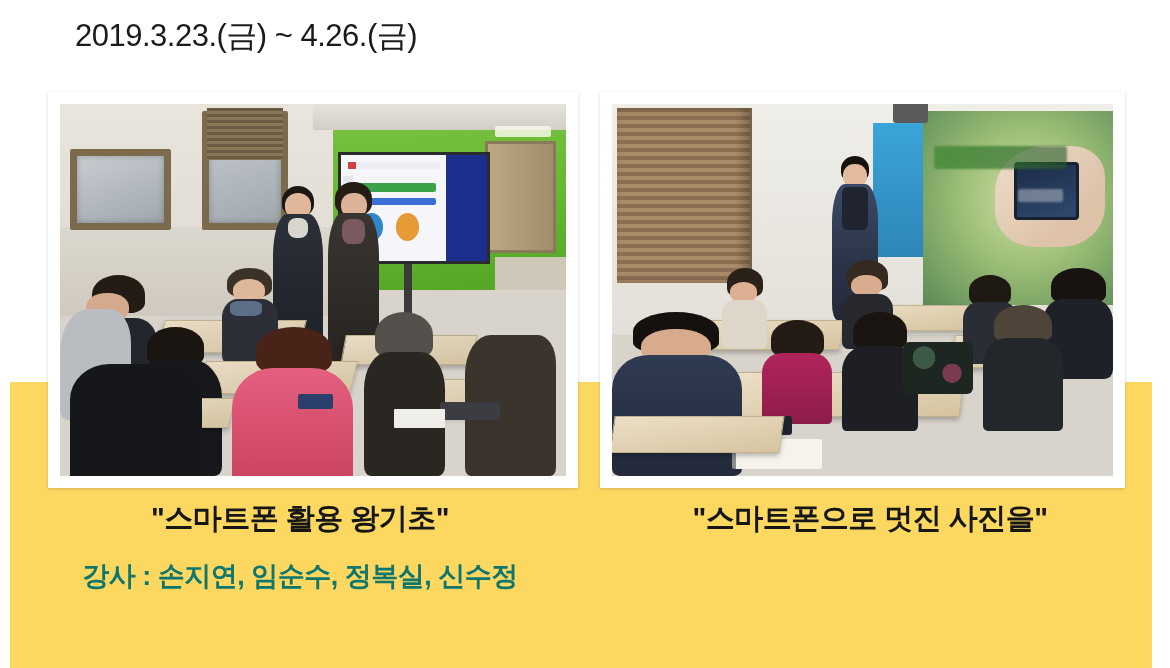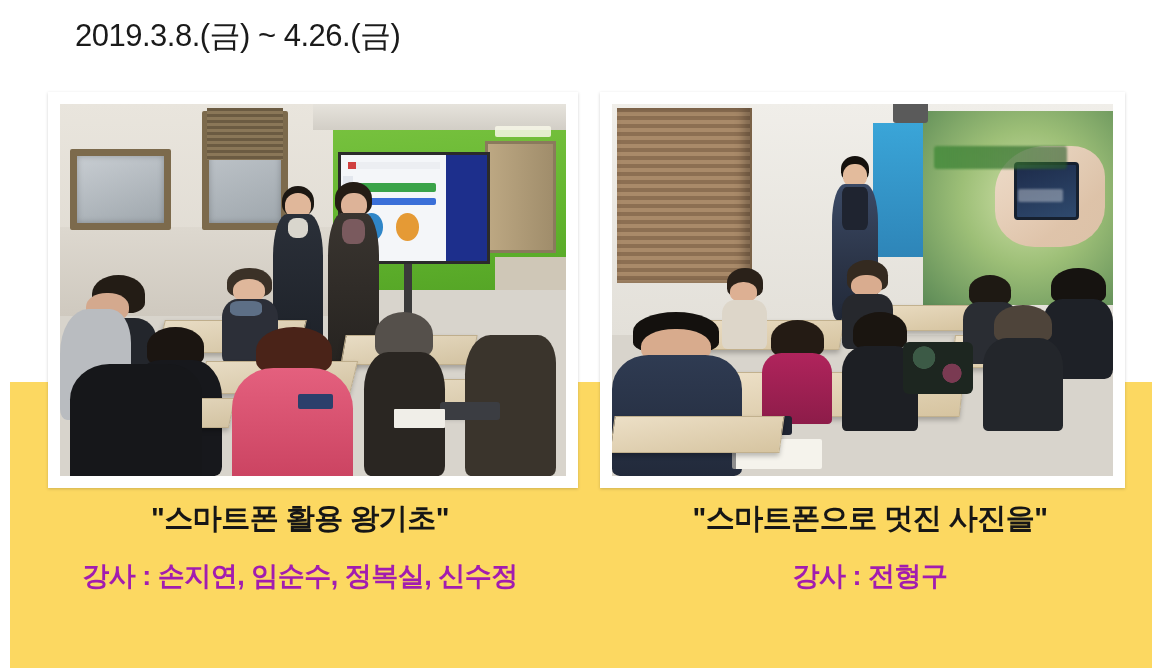--- a/index.html
+++ b/index.html
@@ -254,7 +254,7 @@
 
   <div class="yellow-band"></div>
 
-  <div class="date-header" id="date-left">2019.3.8.(금) ~ 4.26.(금)</div>
+  <div class="date-header" id="date-left">2019.3.23.(금) ~ 4.26.(금)</div>
 
   <div class="photo-frame" id="frame-left">
     <div class="photo">

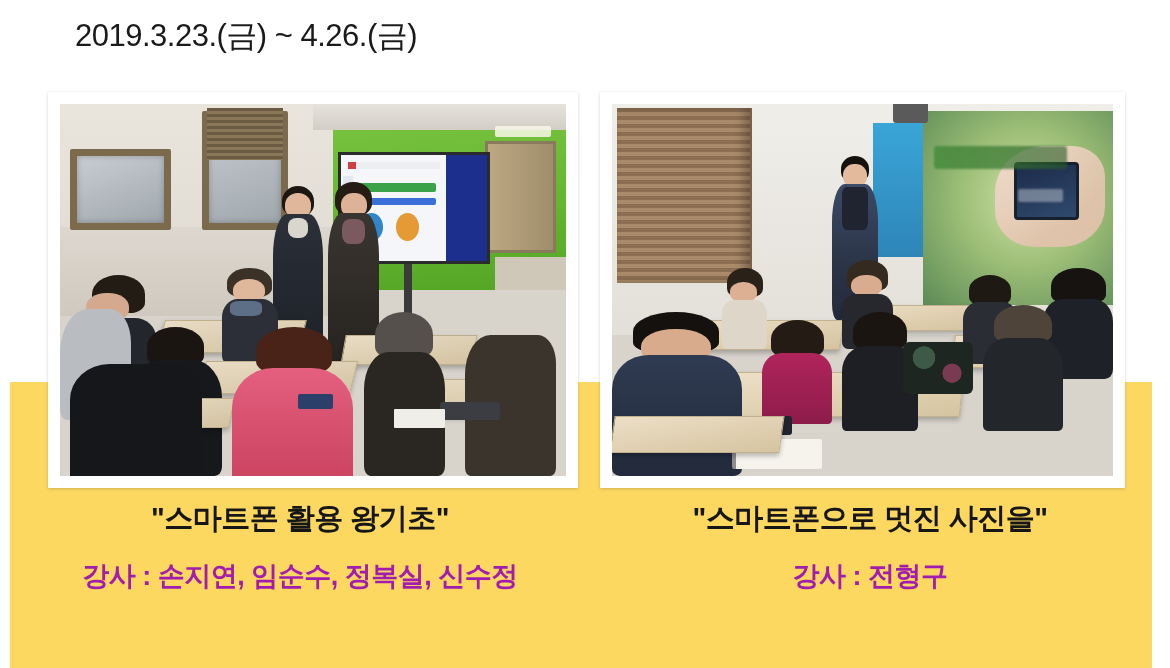--- a/index.html
+++ b/index.html
@@ -240,7 +240,7 @@
   .caption-sub {
     font-size: 27px;
     font-weight: 700;
-    color: #a21caf;
+    color: #0f766e;
     letter-spacing: -0.5px;
     line-height: 44px;
     margin-top: 14px;

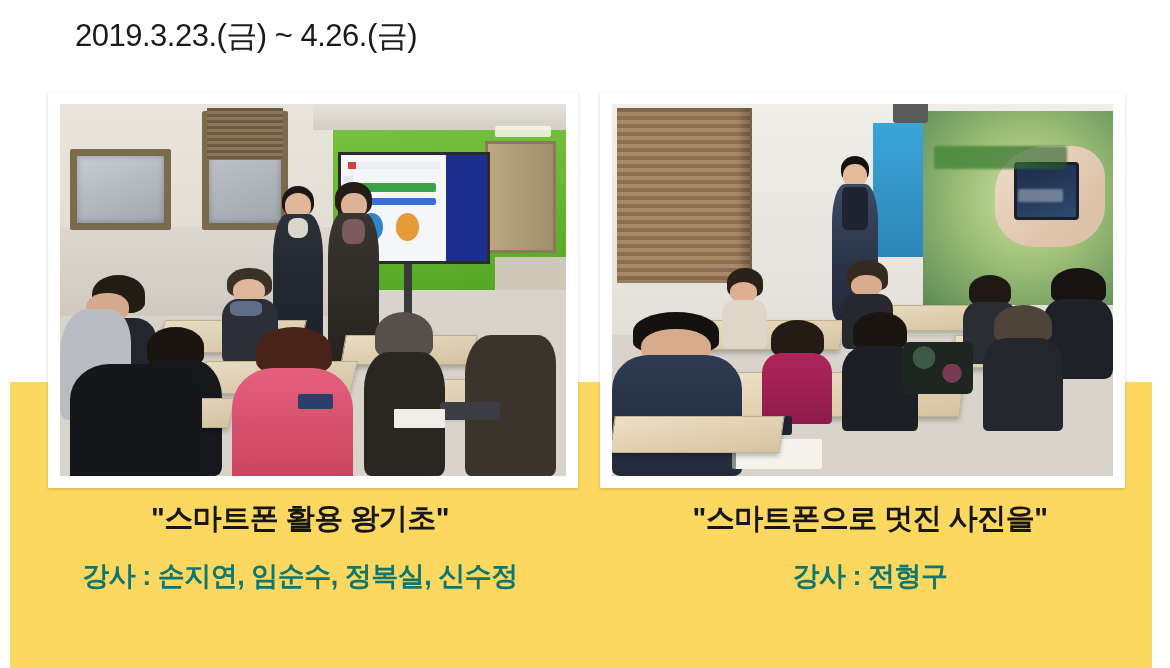--- a/index.html
+++ b/index.html
@@ -431,7 +431,6 @@
 
   <div class="caption-block" id="caption-right">
     <div class="caption-title">"스마트폰으로 멋진 사진을"</div>
-    <div class="caption-sub">강사 : 전형구</div>
   </div>
 
 </div>

